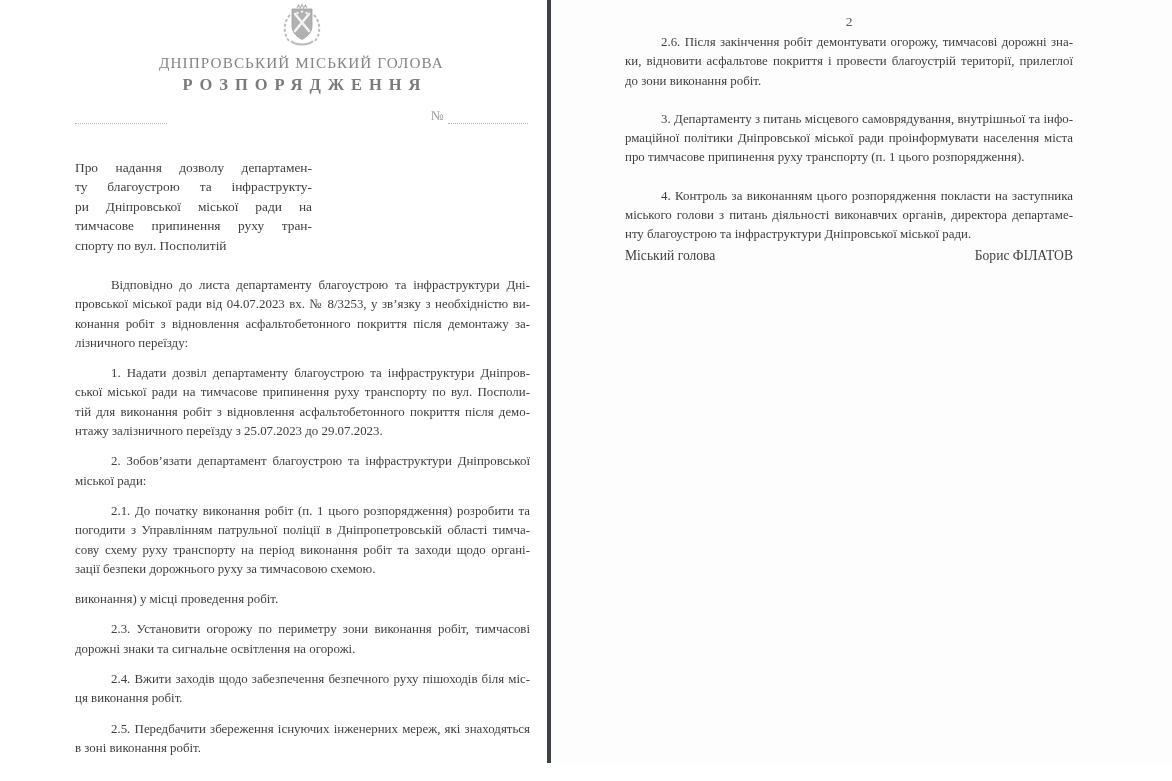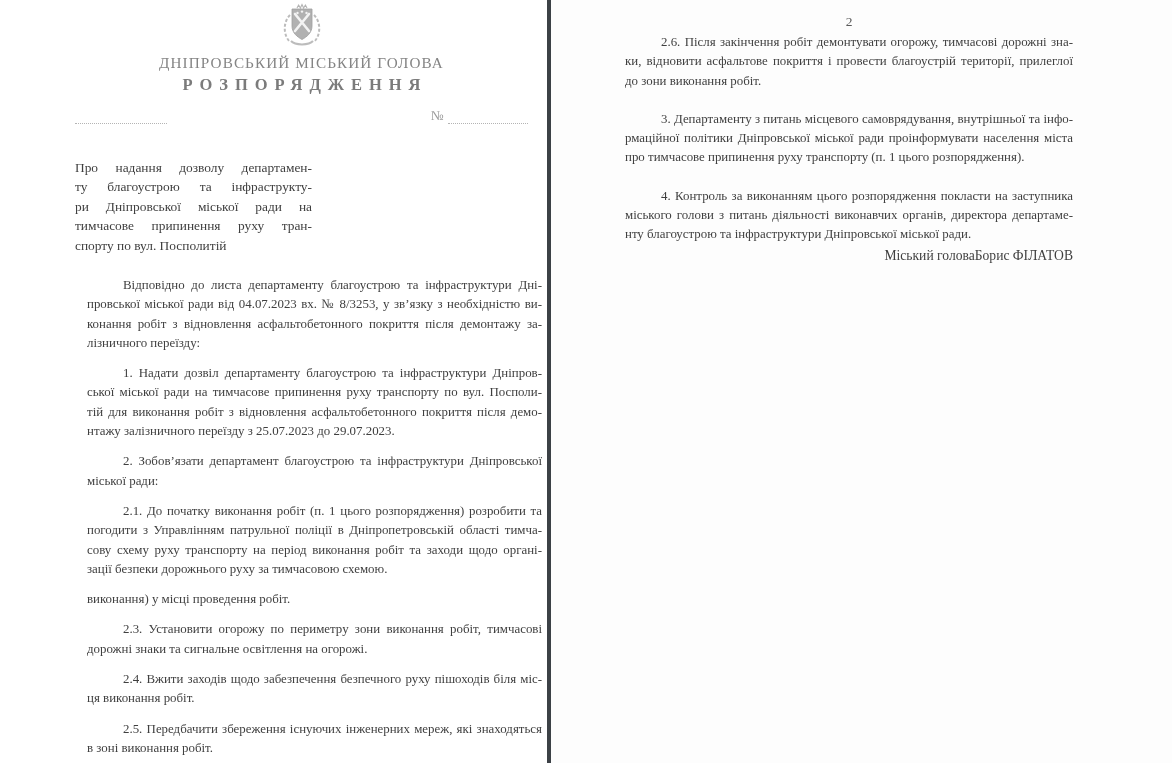--- a/index.html
+++ b/index.html
@@ -54,7 +54,7 @@
   .body-right .para:first-child { margin-top:0; }
   .signature {
     position:absolute; left:625px; top:248px; width:448px;
-    display:flex; justify-content:flex-end;
+    display:flex; justify-content:space-between;
     font-size:13.6px; color:#3f3f3f;
   }
   

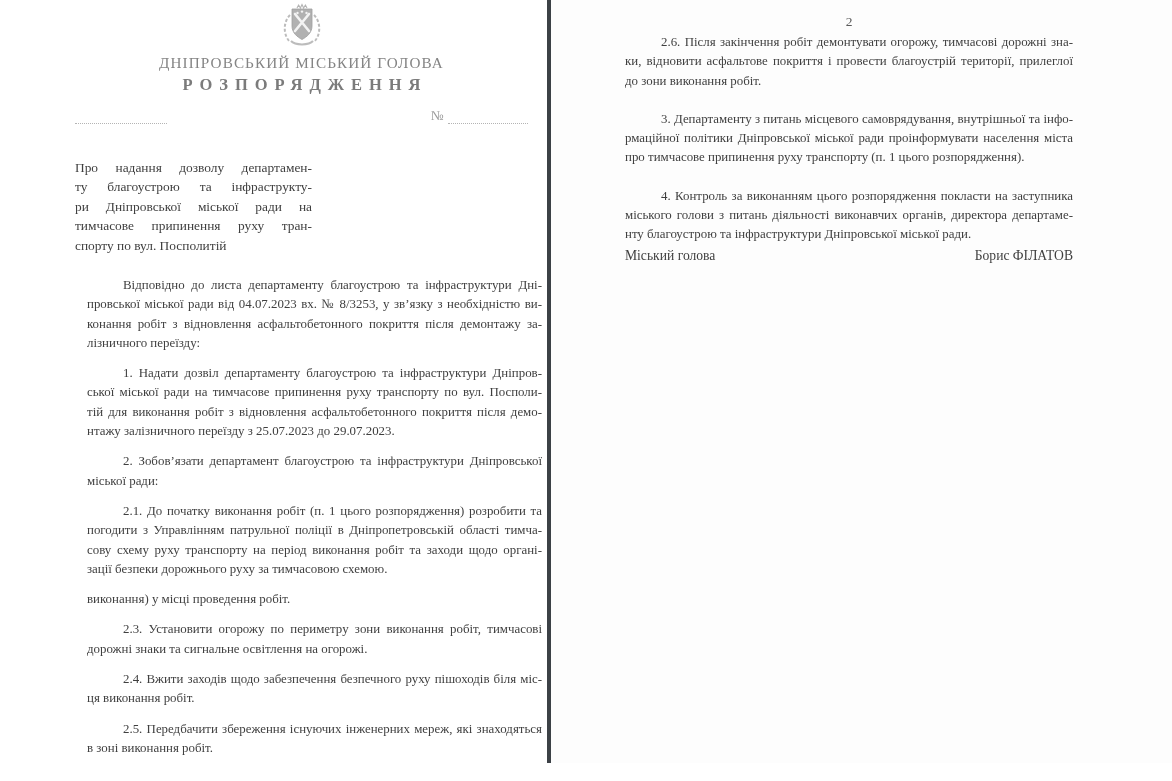--- a/index.html
+++ b/index.html
@@ -34,7 +34,7 @@
   }
   .body-left {
     position:absolute; left:75px; top:276px; width:455px;
-    font-size:12.9px; line-height:19.3px;margin-left:12px;
+    font-size:12.9px; line-height:19.3px;
   }
   .body-left .para { margin-top:11px; }
   .body-left .para:first-child { margin-top:0; }

